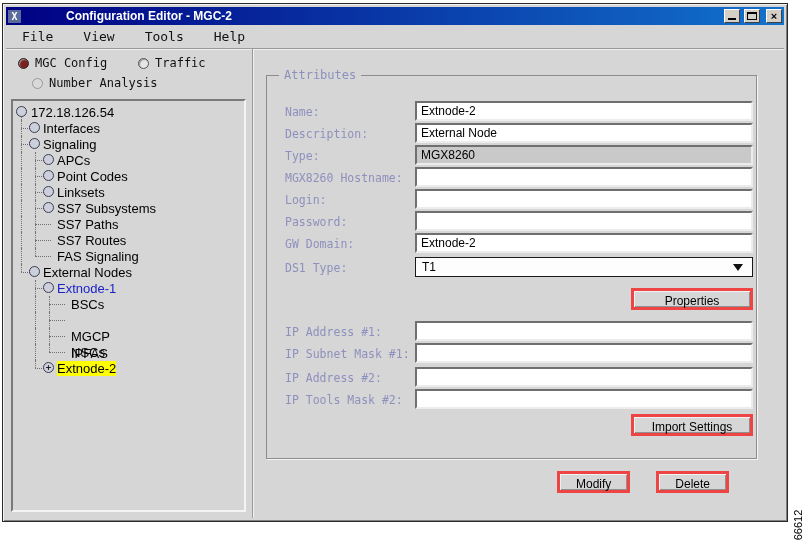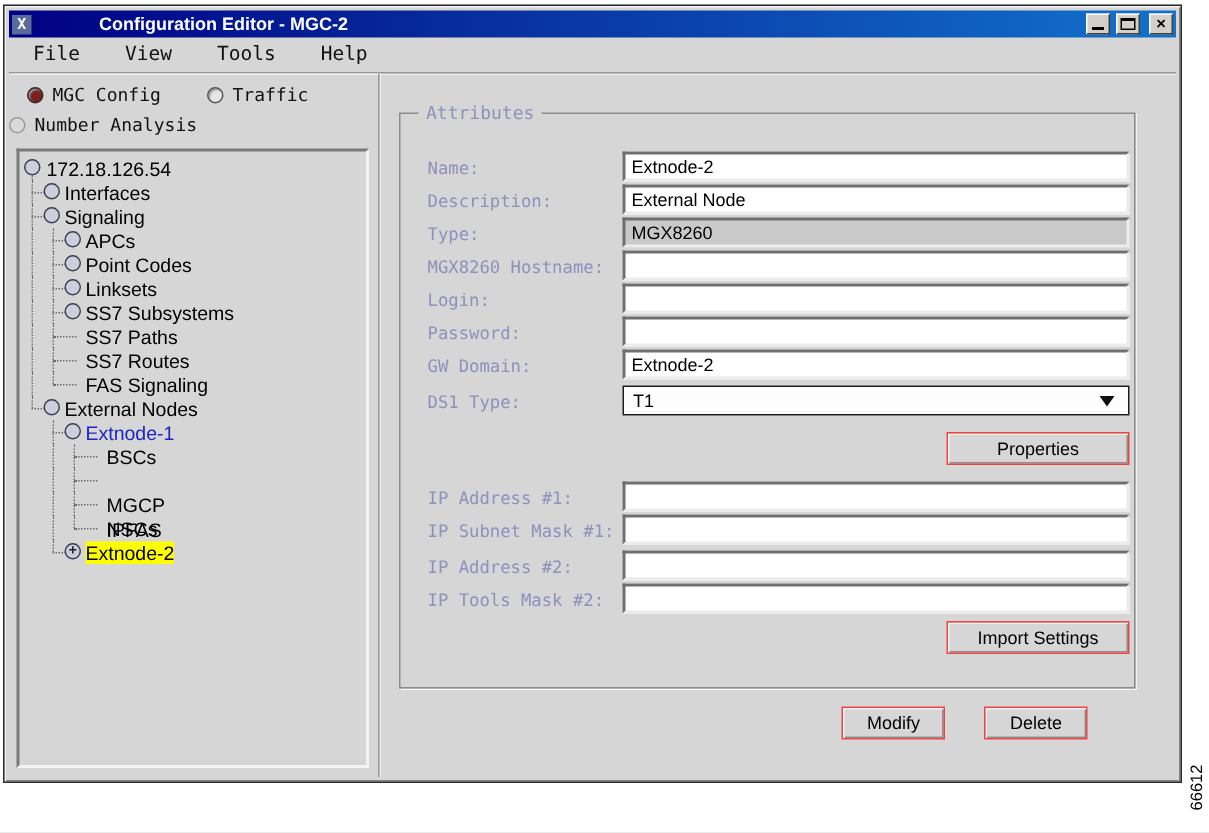--- a/index.html
+++ b/index.html
@@ -156,7 +156,7 @@
             <span class="radio"></span>
             <span class="rlabel">Traffic</span>
           </div>
-          <div class="radio-item" style="left: 0; top: 27px; text-align: right;">
+          <div class="radio-item" style="left: 26px; top: 27px; text-align: right;">
             <span class="radio dis"></span>
             <span class="rlabel">Number Analysis</span>
           </div>

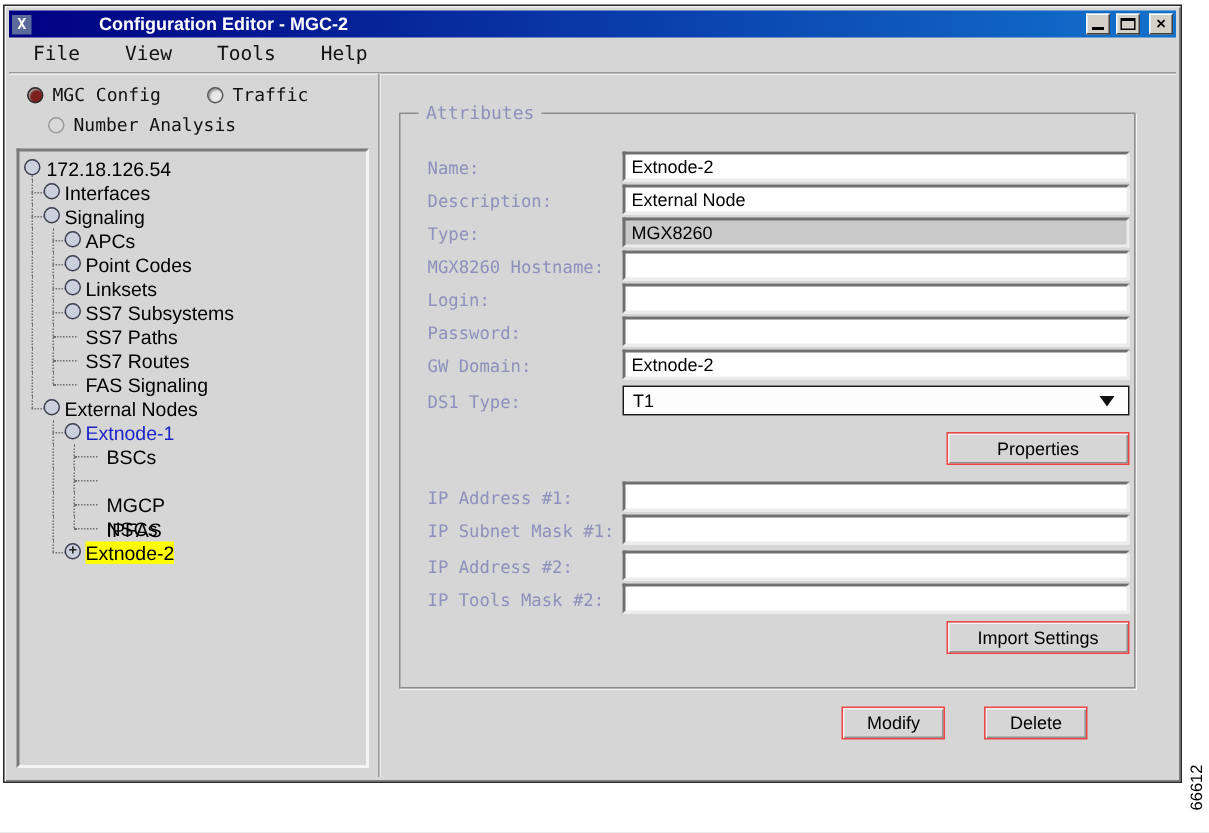--- a/index.html
+++ b/index.html
@@ -104,7 +104,7 @@
     border-left: 5px solid transparent; border-right: 5px solid transparent; border-top: 7px solid #111;
   }
   .btn {
-    background: var(--bg); border: 1px solid #ef4444;
+    background: var(--bg); border: 3px solid #ef4444;
     box-shadow: inset 1px 1px 0 #f2f2f2, inset -1px -1px 0 #909090;
     font: 12px "Liberation Sans", sans-serif; color: #000; text-align: center; cursor: default;
   }

